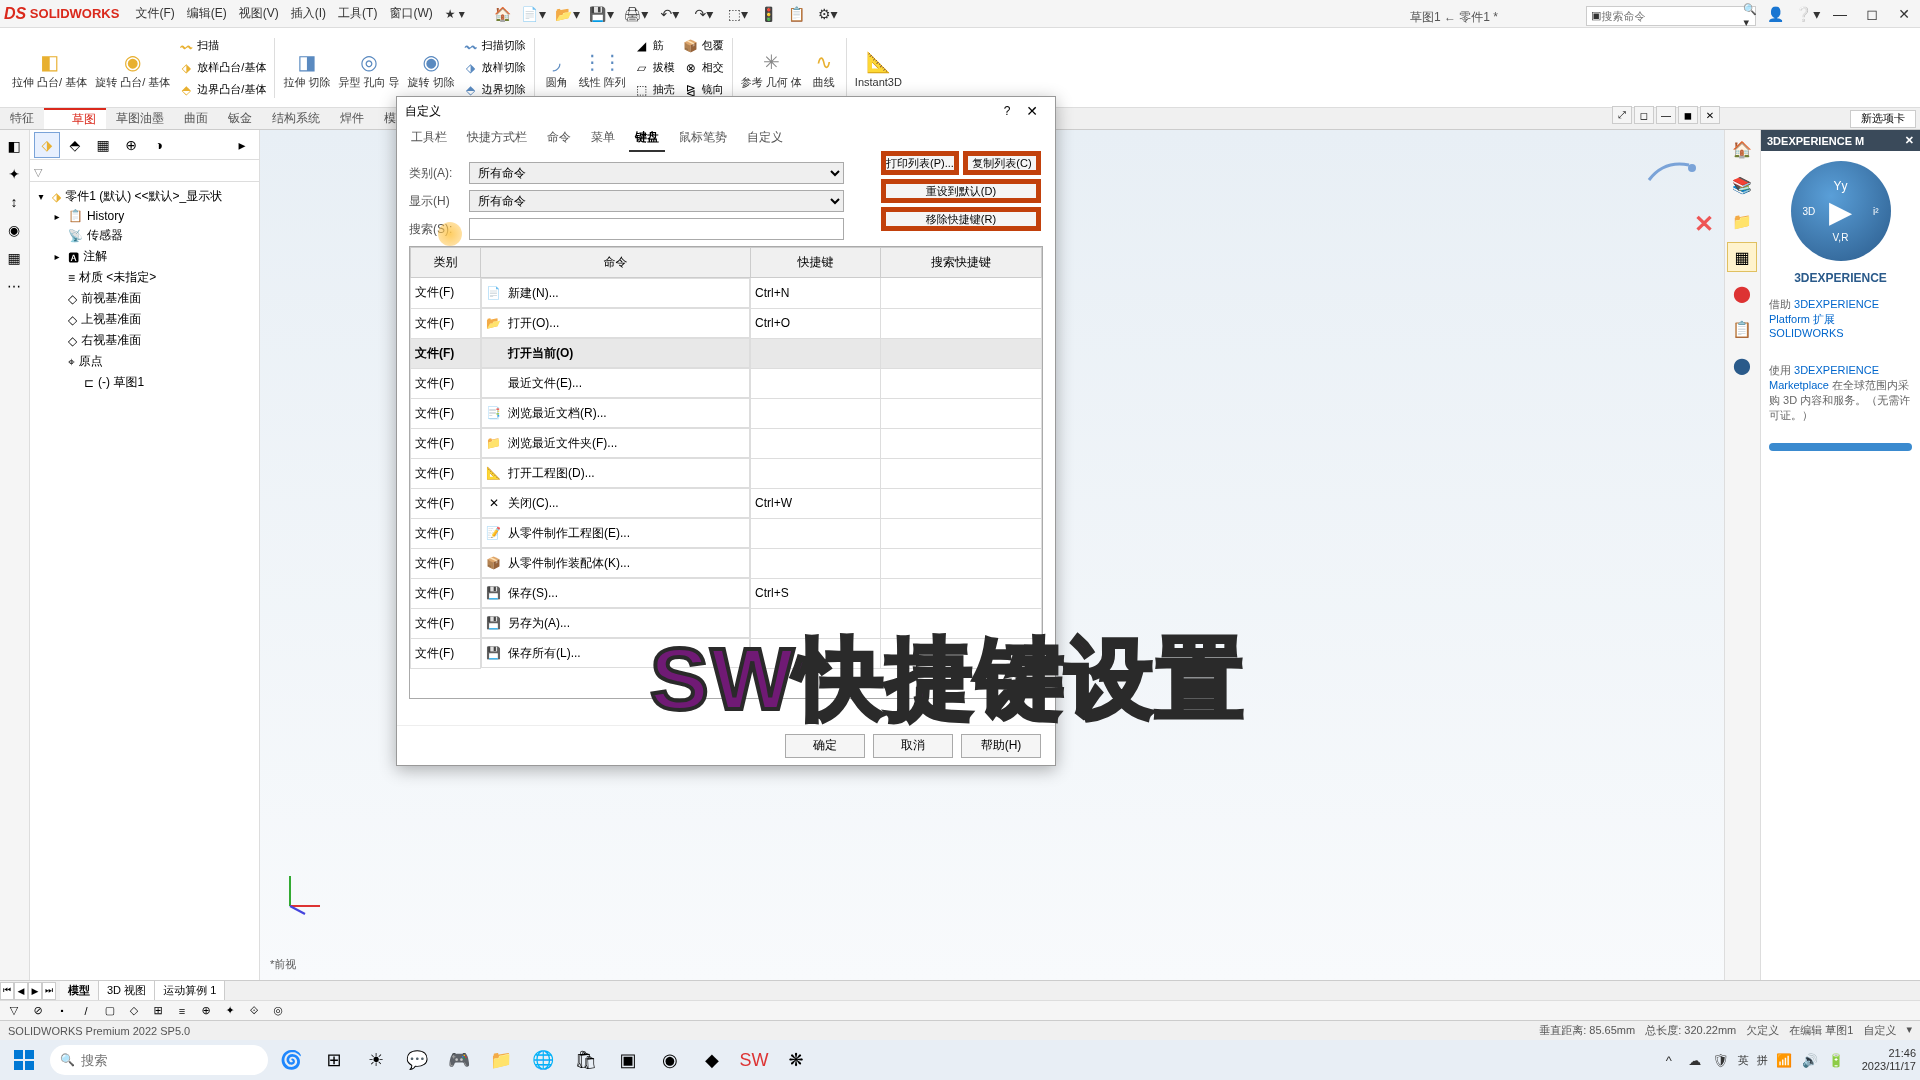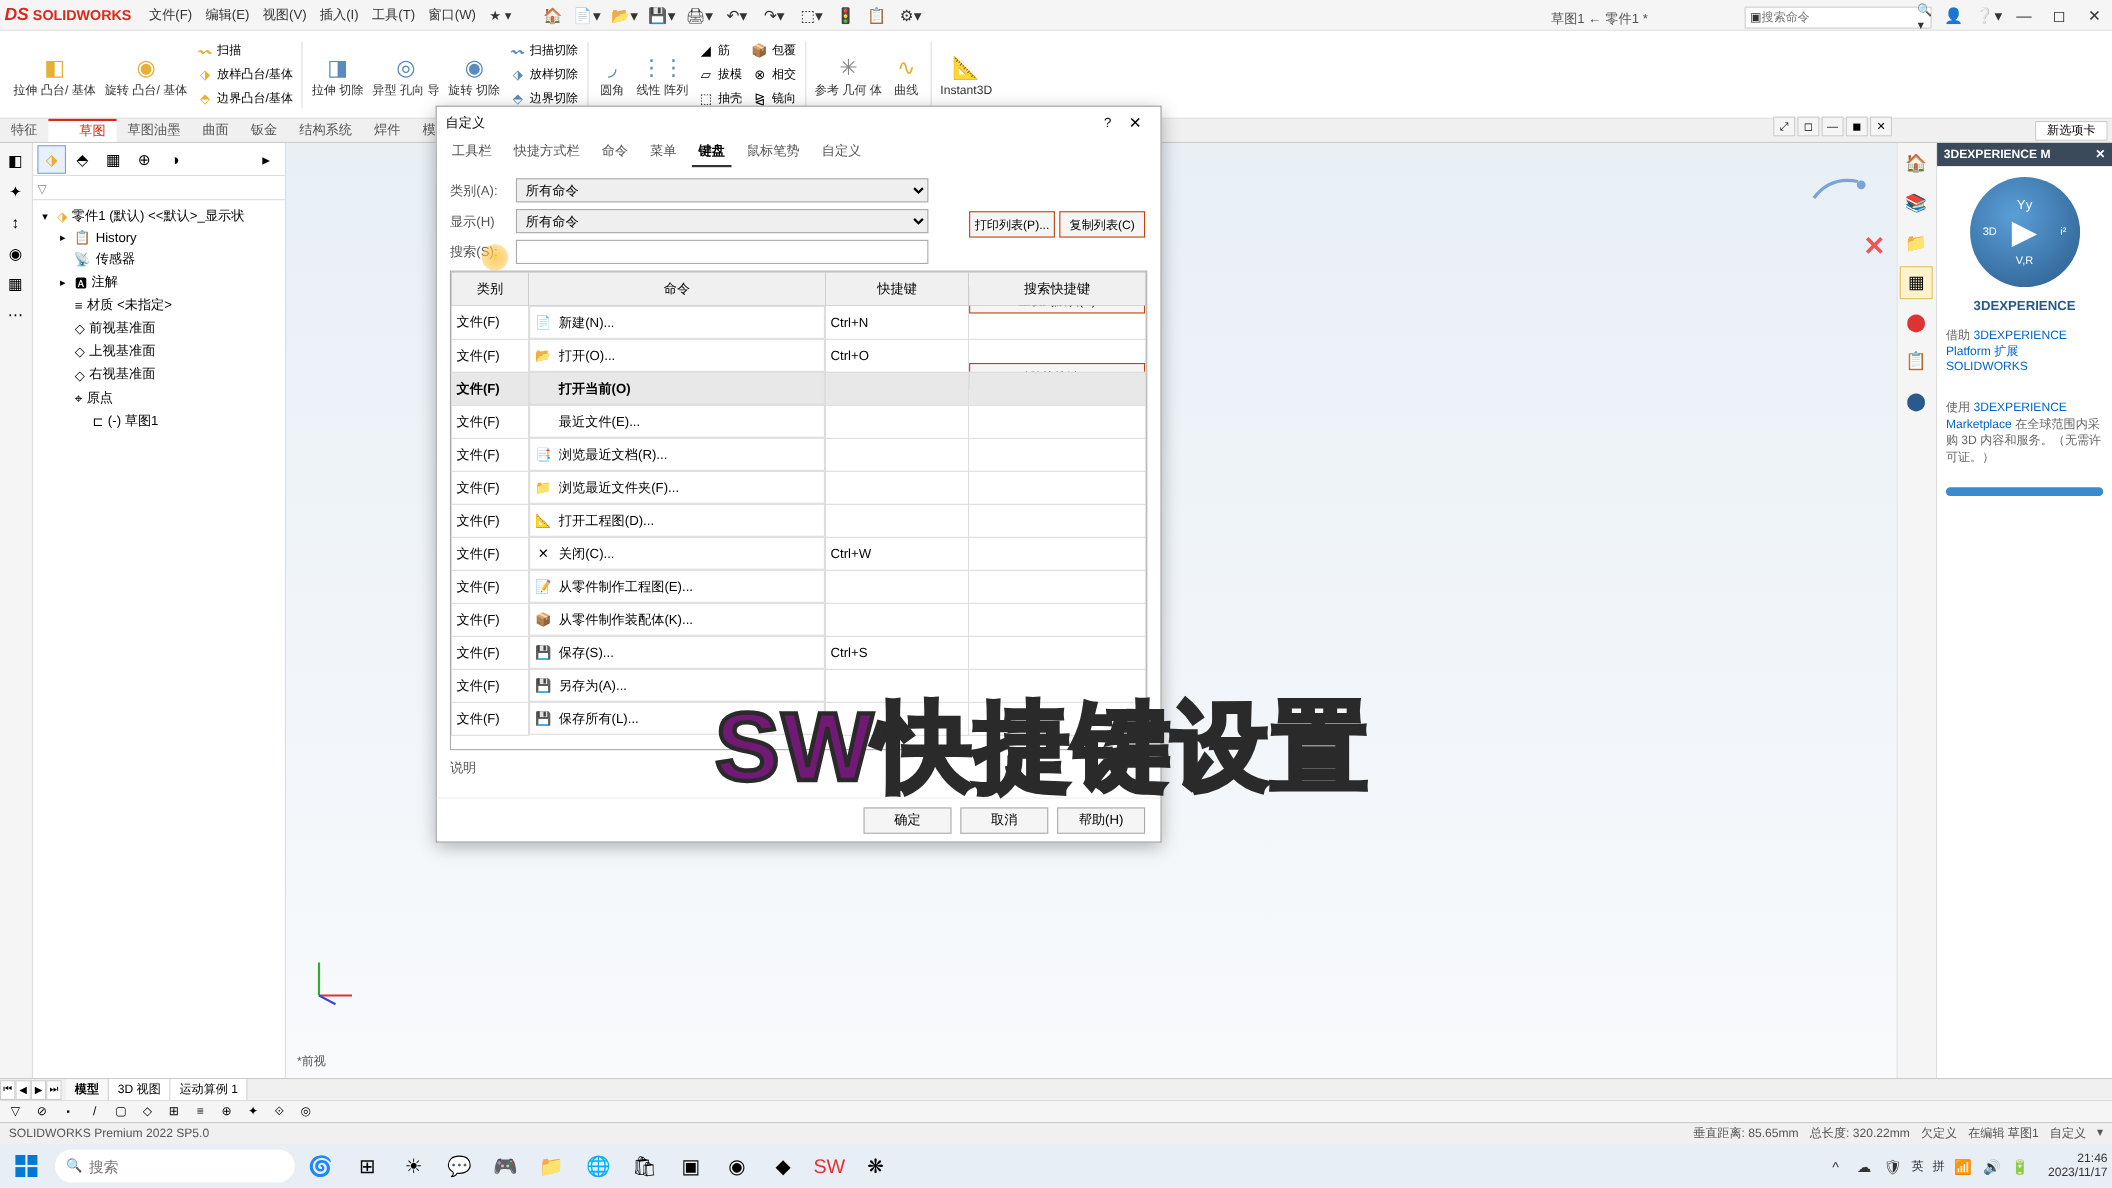--- a/index.html
+++ b/index.html
@@ -100,7 +100,7 @@
 .dialog .form-row label { width: 60px; color: #555; }
 .dialog .form-row select, .dialog .form-row input { flex: 1; height: 22px; border: 1px solid #aaa; padding: 0 4px; font-size: 12px; max-width: 375px; }
 .dialog .top-buttons { position: absolute; right: 14px; top: 54px; display: flex; flex-direction: column; gap: 4px; }
-.dialog .top-buttons button { width: 160px; height: 24px; font-size: 11px; border: 1px solid #c2410c; background: #f5f5f5; cursor: pointer; margin-top: 41px; }
+.dialog .top-buttons button { width: 160px; height: 24px; font-size: 11px; border: 5px solid #c2410c; background: #f5f5f5; cursor: pointer; }
 .dialog .top-buttons .btn-row { display: flex; gap: 4px; }
 .dialog .top-buttons .btn-row button { width: 78px; }
 .dialog .table-wrap { border: 1px solid #aaa; flex: 1; overflow-y: auto; position: relative; }

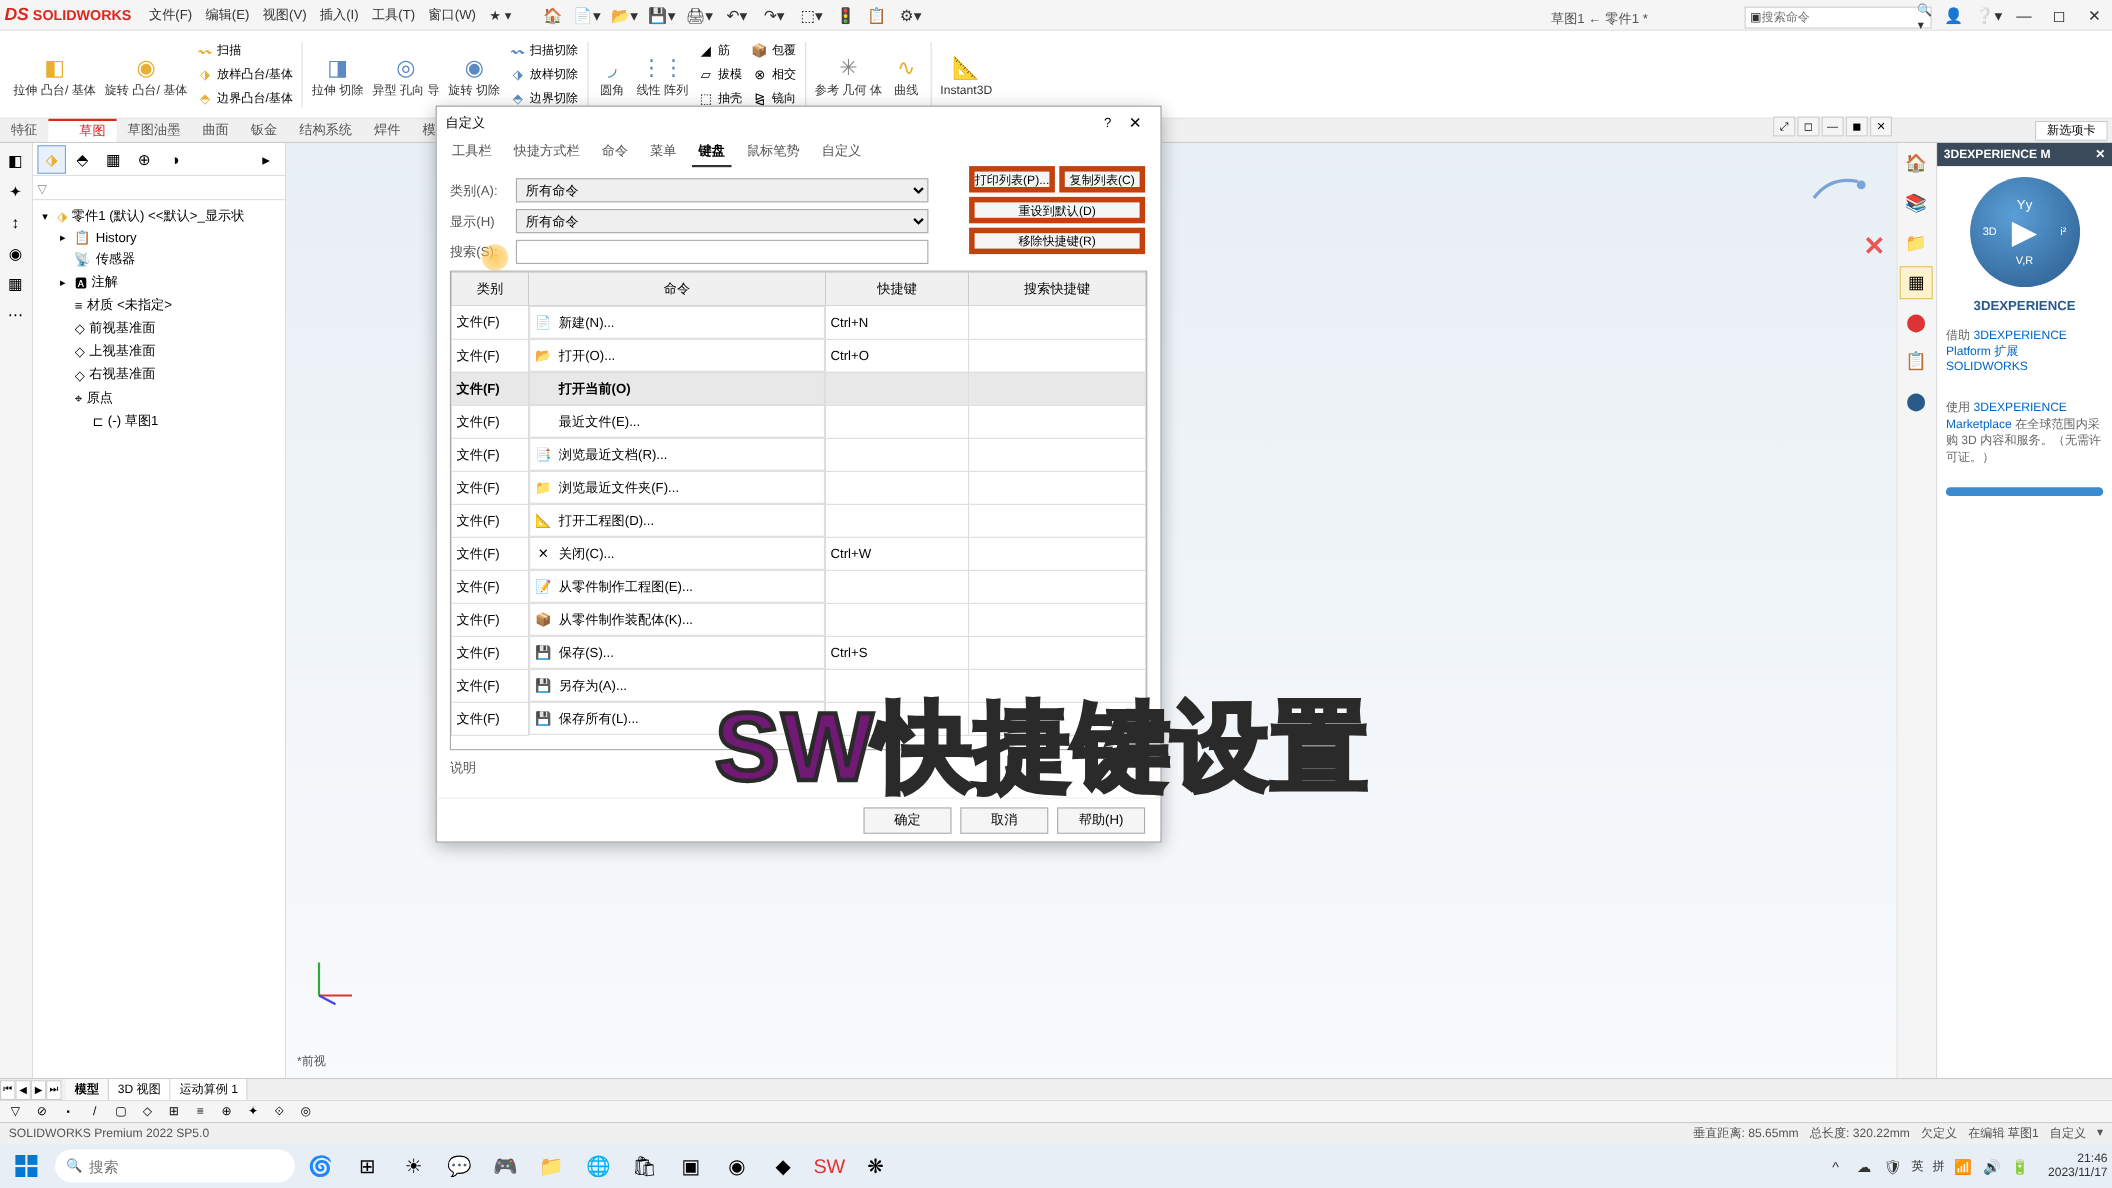--- a/index.html
+++ b/index.html
@@ -605,7 +605,6 @@
       </table>
     </div>
     <div class="desc">
-      <div>说明</div>
     </div>
   </div>
   <div class="footer">

